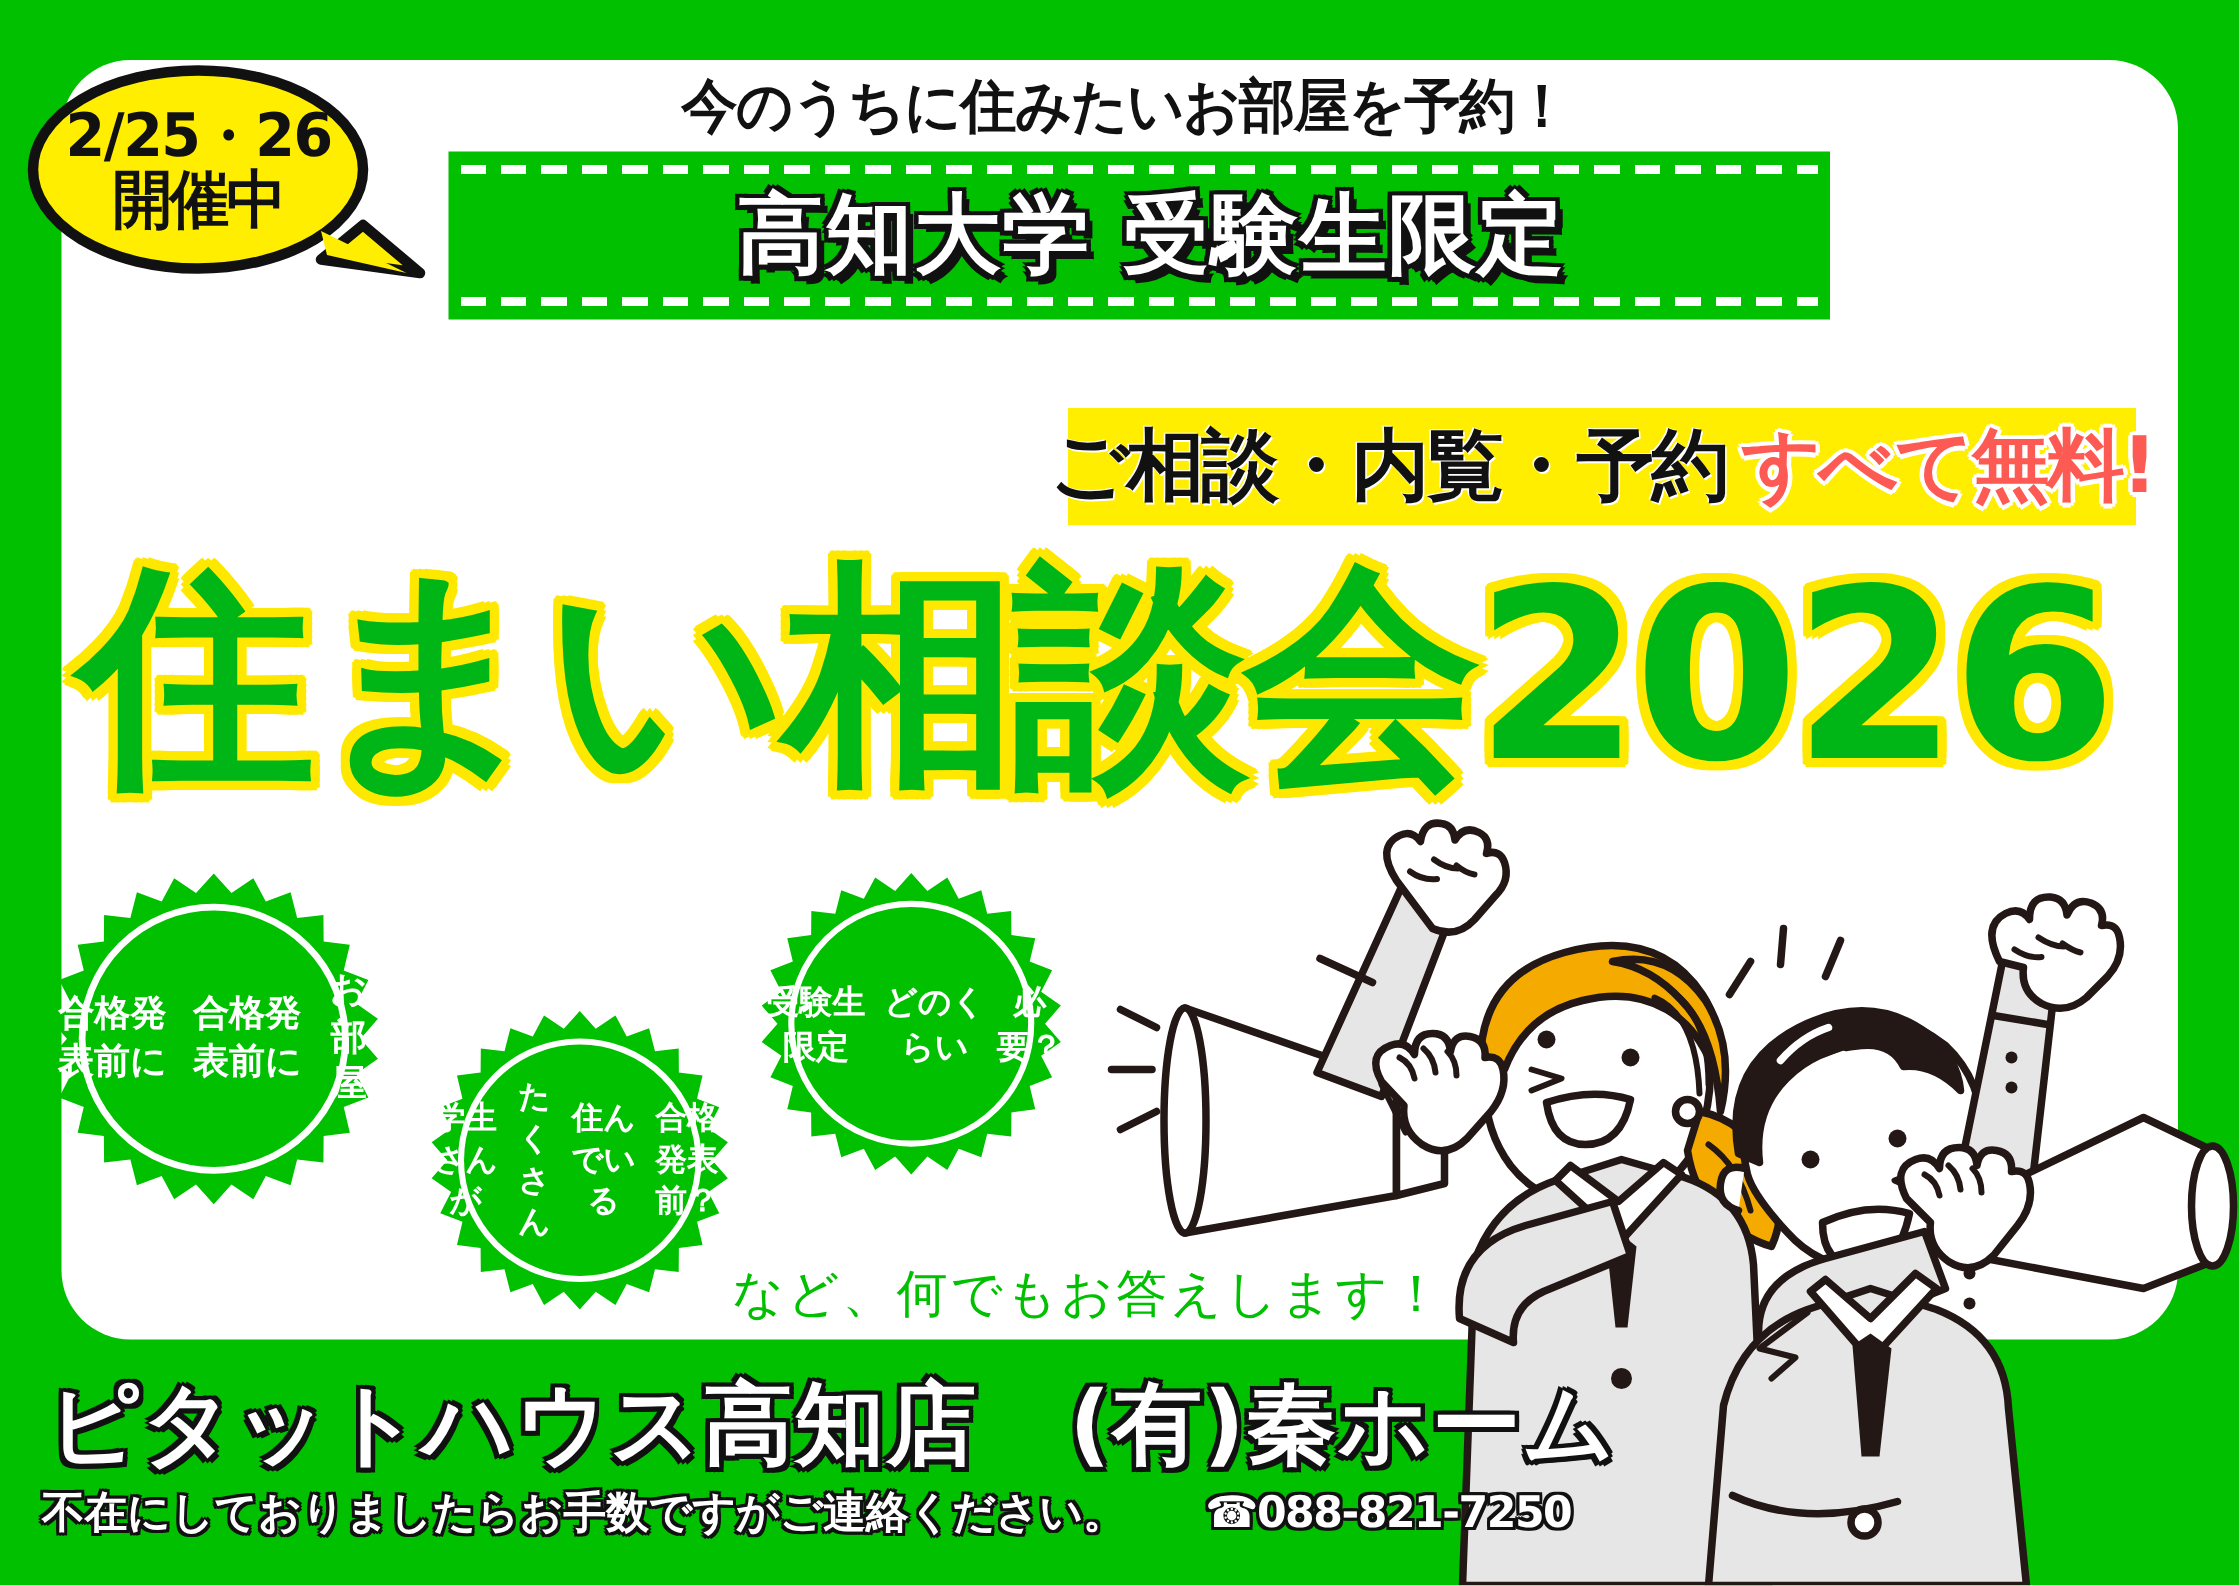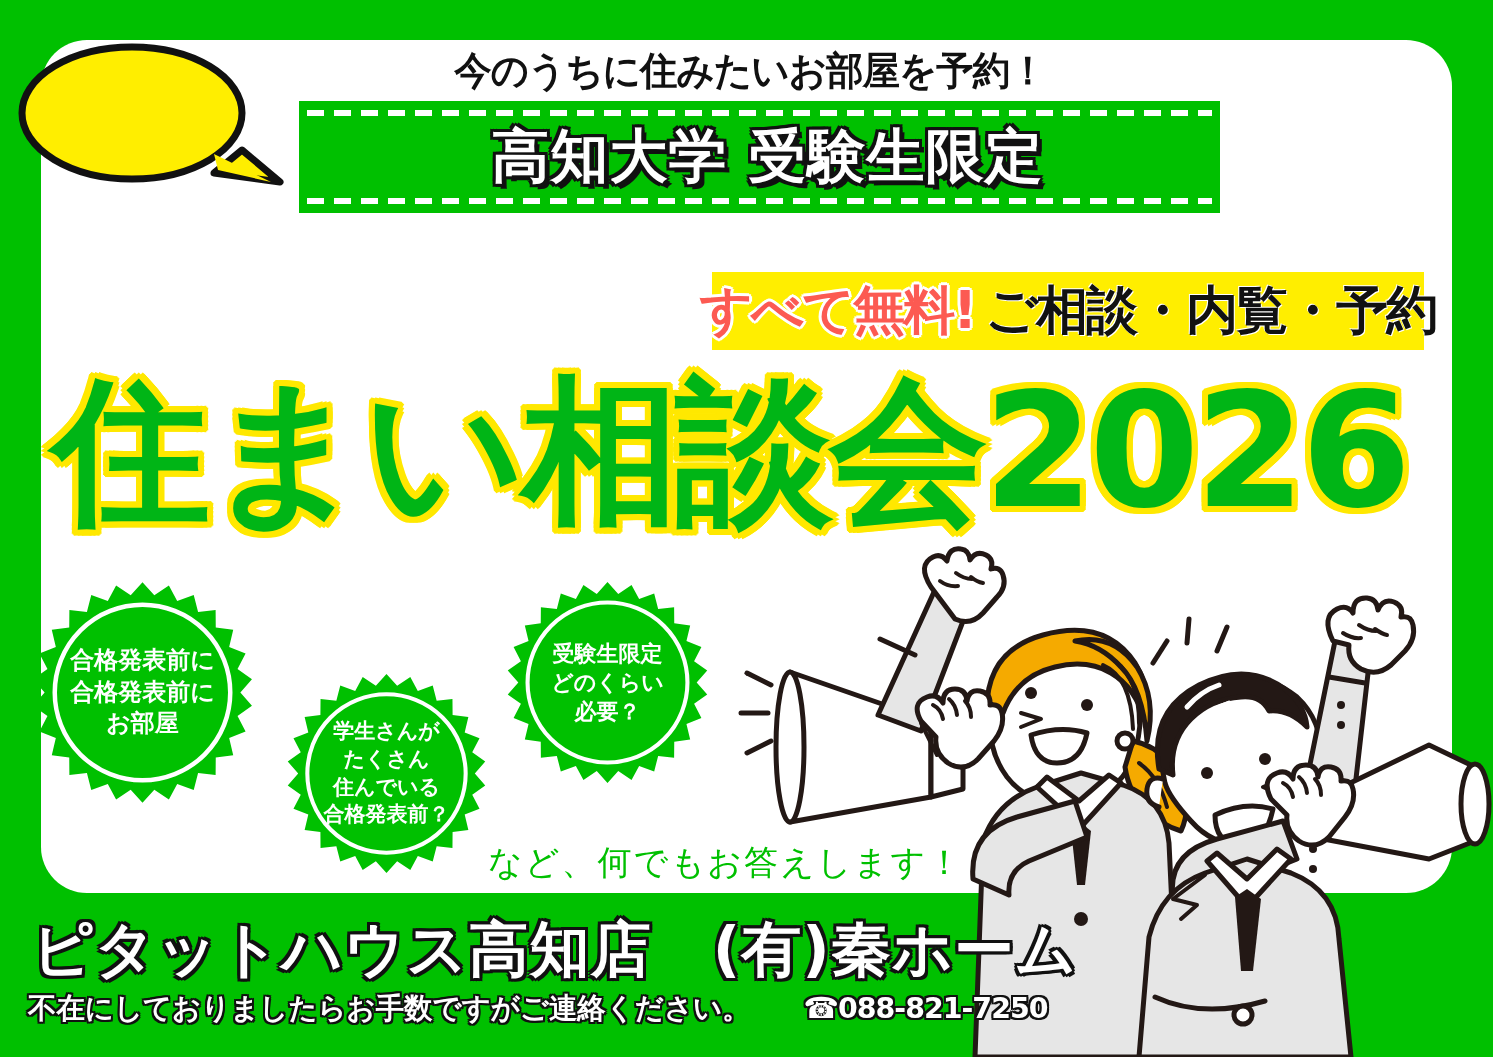--- a/index.html
+++ b/index.html
@@ -269,6 +269,10 @@
       <ellipse cx="114" cy="71" rx="110" ry="66" fill="#ffee00" stroke="#111111" stroke-width="7"></ellipse>
       <path d="M196 112 L253 140 L200 128 Z" fill="#ffee00" stroke="none"></path>
     </svg>
+    <div id="bubble-text">
+      <div class="bubble-line l1">2/25・26</div>
+      <div class="bubble-line l2">開催中</div>
+    </div>
   </div>
 
   <div id="top-headline">今のうちに住みたいお部屋を予約！</div>

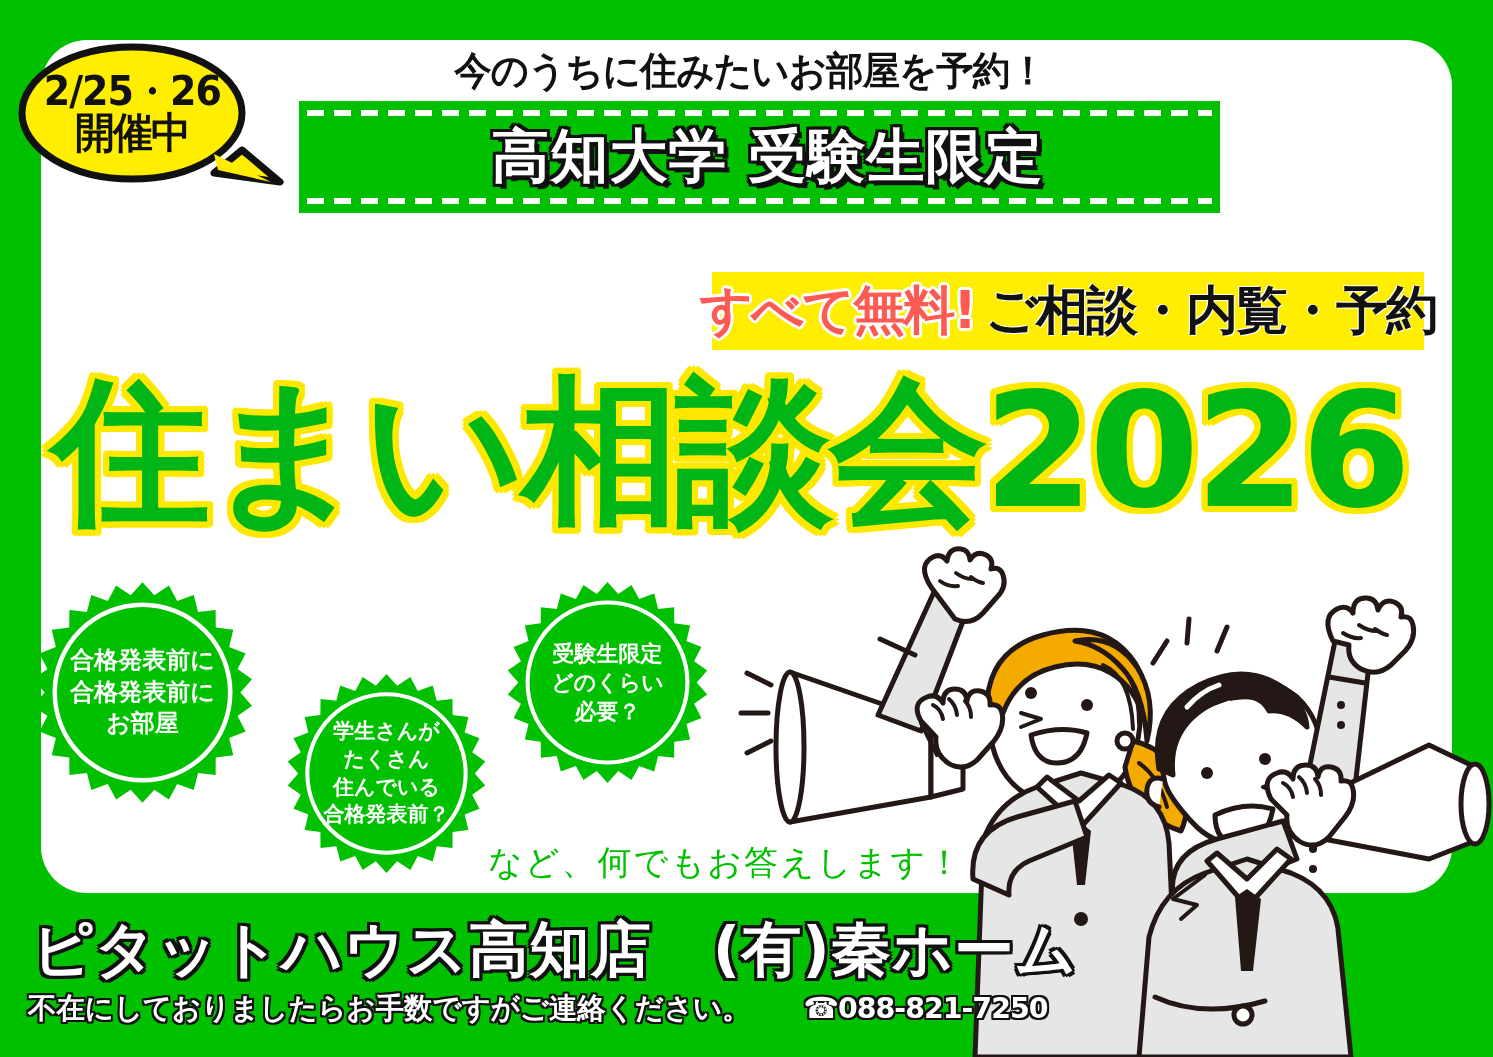--- a/index.html
+++ b/index.html
@@ -284,8 +284,8 @@
   <div class="big-title" id="title-line2">住まい相談会2026</div>
 
   <div id="free-box">
+    <span id="free-a">ご相談・内覧・予約</span>
     <span id="free-b">すべて無料!</span>
-    <span id="free-a">ご相談・内覧・予約</span>
   </div>
 
   <div class="badge" id="badge-1">

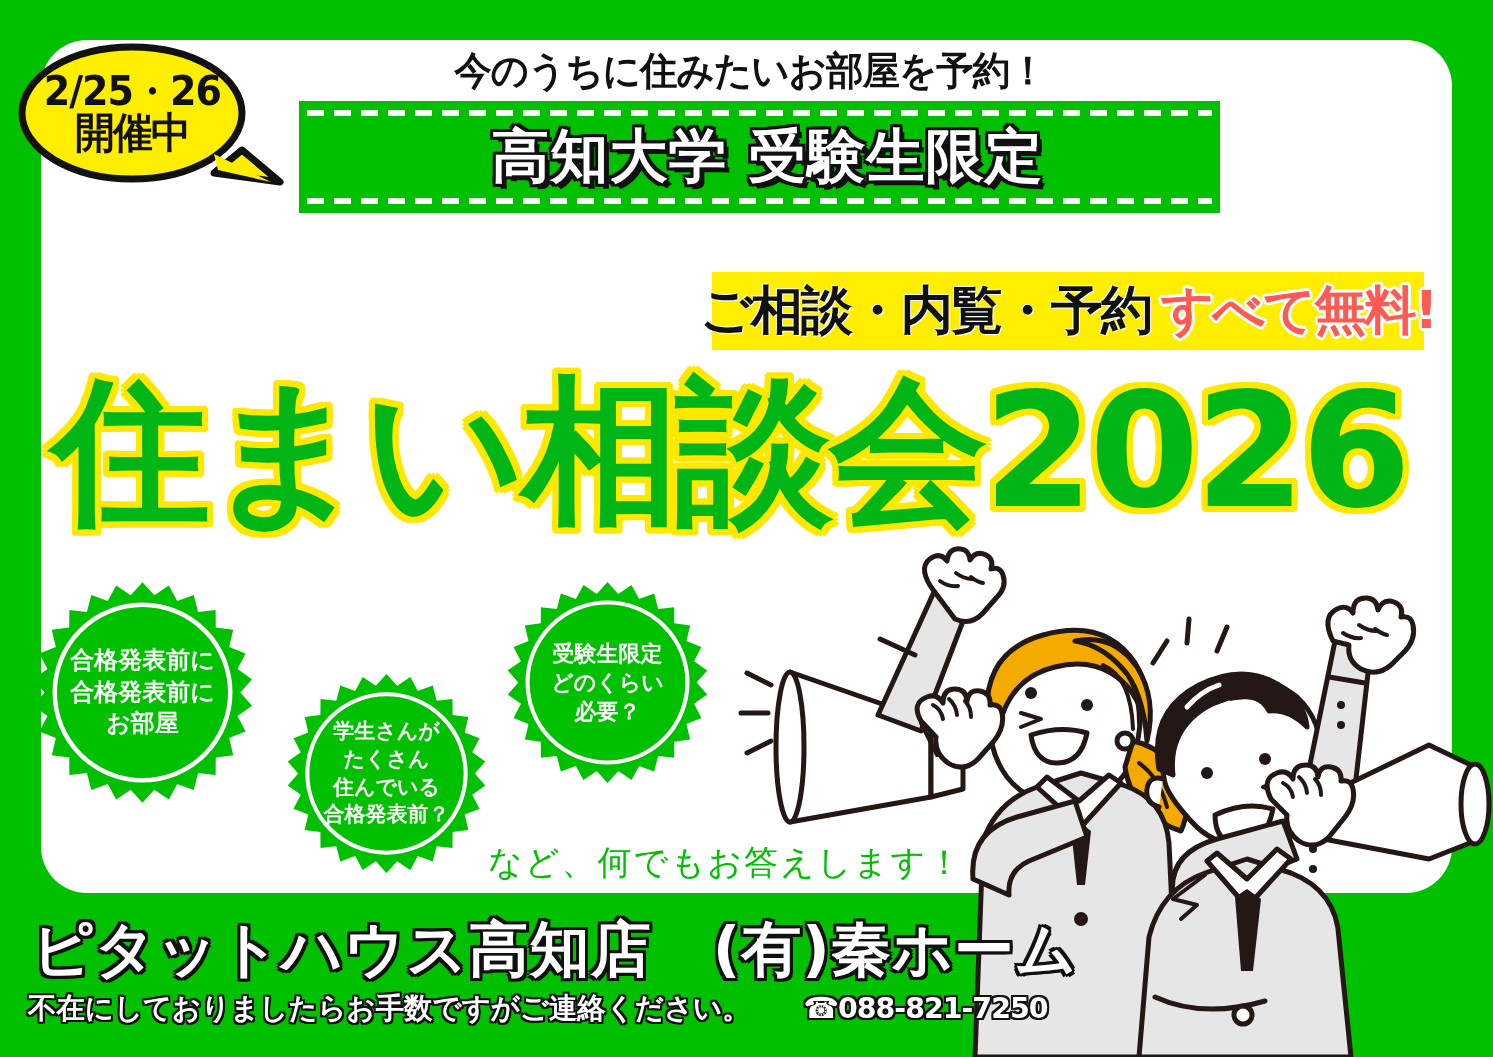--- a/index.html
+++ b/index.html
@@ -174,7 +174,7 @@
     width: 100%;
     height: 100%;
     display: flex;
-    flex-direction: column;
+    flex-direction: row;
     align-items: center;
     justify-content: center;
     color: #ffffff;

